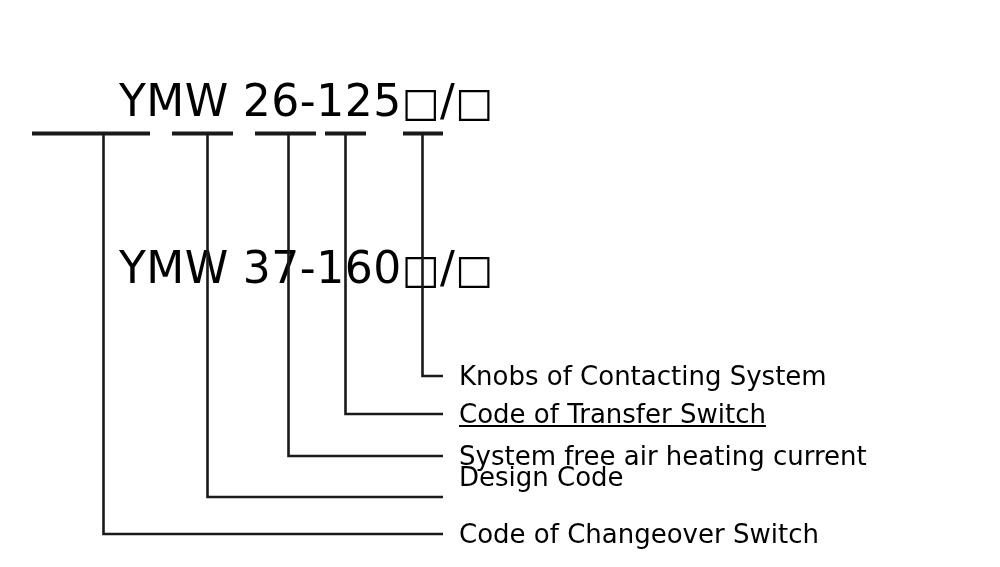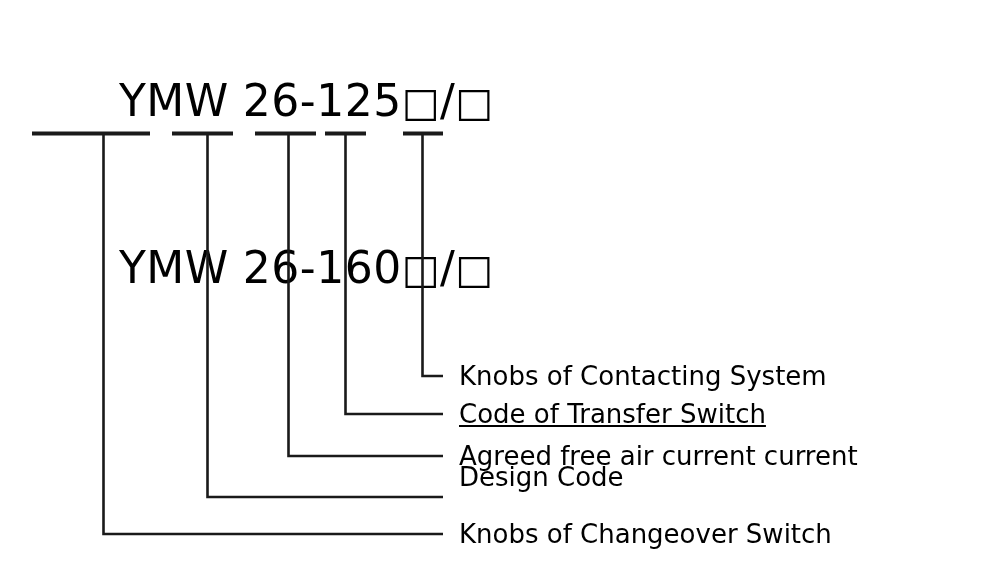--- a/index.html
+++ b/index.html
@@ -81,7 +81,7 @@
       <span class="seg-brand">YMW</span><span class="seg-gap"> </span><span class="seg-num">26-125</span><span class="seg-box">□</span><span class="seg-slash">/</span><span class="seg-box">□</span>
     </div>
     <div class="model-line">
-      <span class="seg-brand">YMW</span><span class="seg-gap"> </span><span class="seg-num">26-160</span><span class="seg-box">□</span><span class="seg-slash">/</span><span class="seg-box">□</span>
+      <span class="seg-brand">YMW</span><span class="seg-gap"> </span><span class="seg-num">37-160</span><span class="seg-box">□</span><span class="seg-slash">/</span><span class="seg-box">□</span>
     </div>
   </div>
 

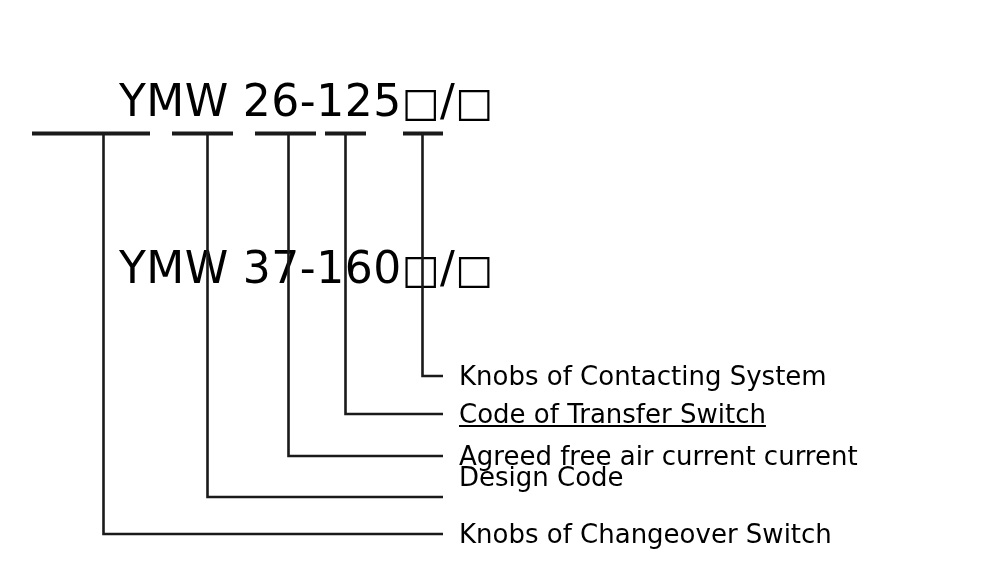--- a/index.html
+++ b/index.html
@@ -104,7 +104,7 @@
   <div class="labels">
     <div class="label-item l0">Knobs of Contacting System</div>
     <div class="label-item l1">Code of Transfer Switch</div>
-    <div class="label-item l2">Agreed free air current current</div>
+    <div class="label-item l2">System free air heating current</div>
     <div class="label-item l3">Design Code</div>
     <div class="label-item l4">Knobs of Changeover Switch</div>
   </div>

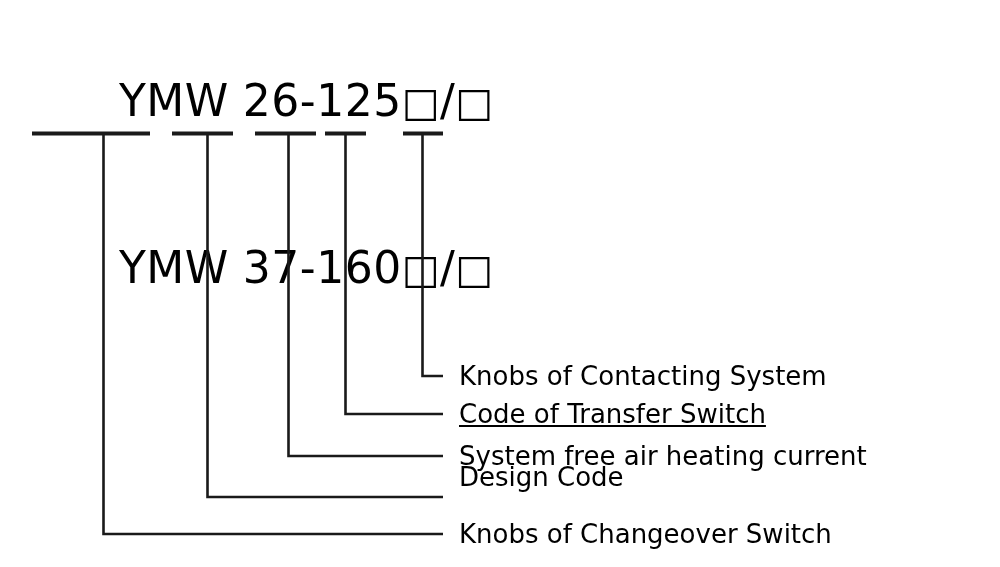--- a/index.html
+++ b/index.html
@@ -106,7 +106,7 @@
     <div class="label-item l1">Code of Transfer Switch</div>
     <div class="label-item l2">System free air heating current</div>
     <div class="label-item l3">Design Code</div>
-    <div class="label-item l4">Knobs of Changeover Switch</div>
+    <div class="label-item l4">Code of Changeover Switch</div>
   </div>
 
 </div>

